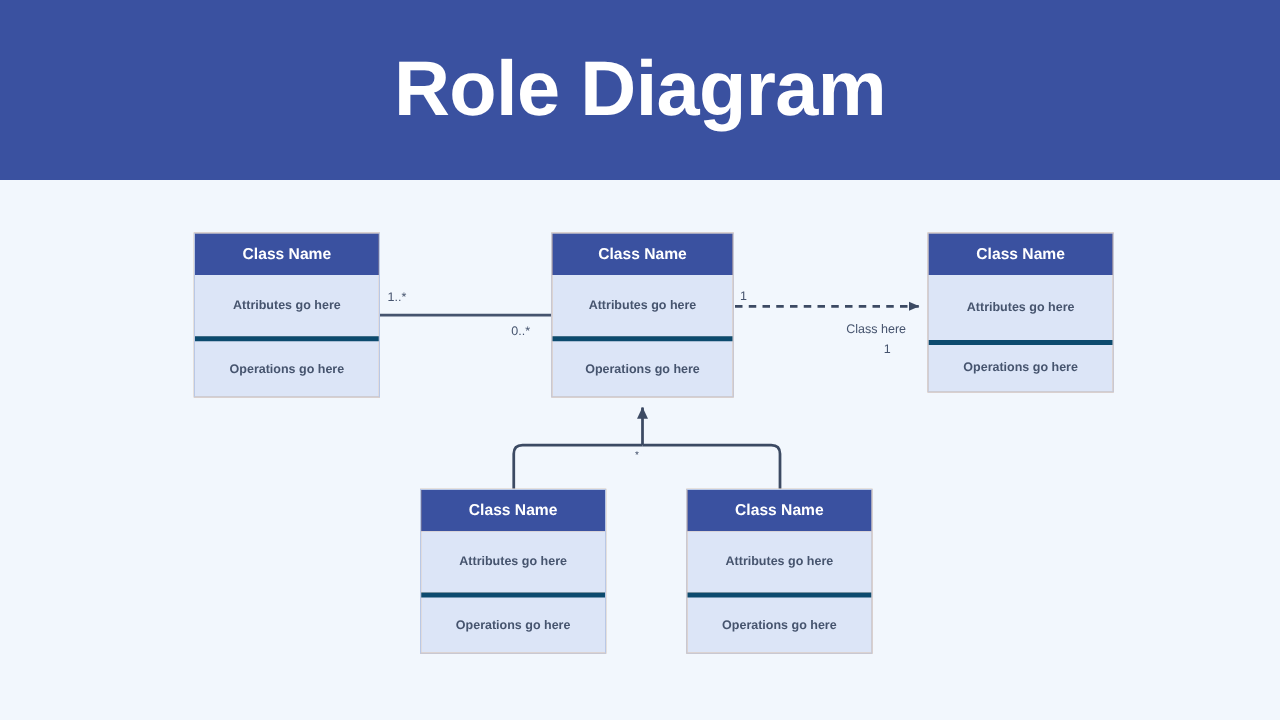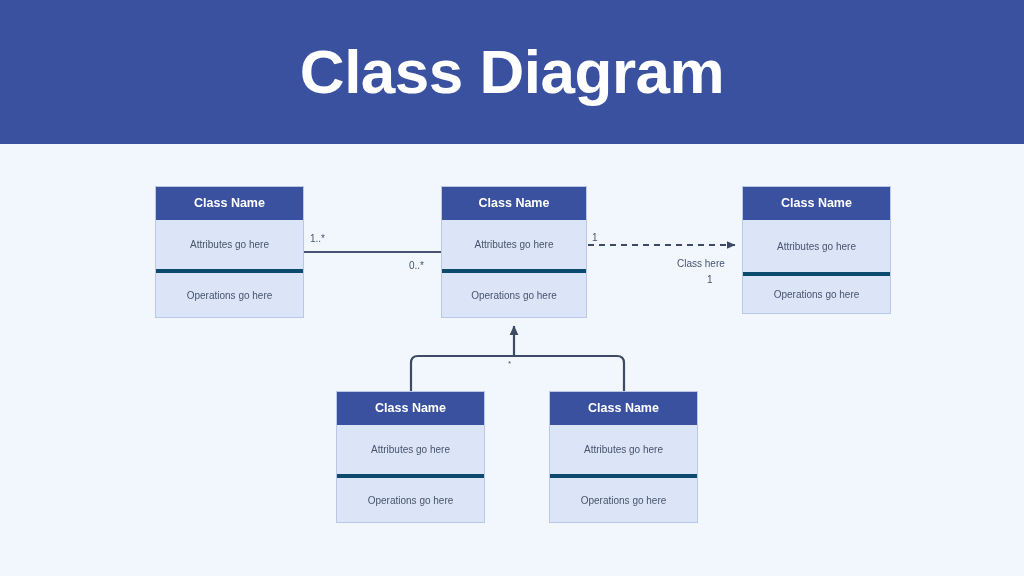--- a/index.html
+++ b/index.html
@@ -133,7 +133,7 @@
 <body>
 
 <div id="header-banner">
-  <div id="page-title">Class Diagram</div>
+  <div id="page-title">Role Diagram</div>
 </div>
 
 <div id="diagram-canvas">

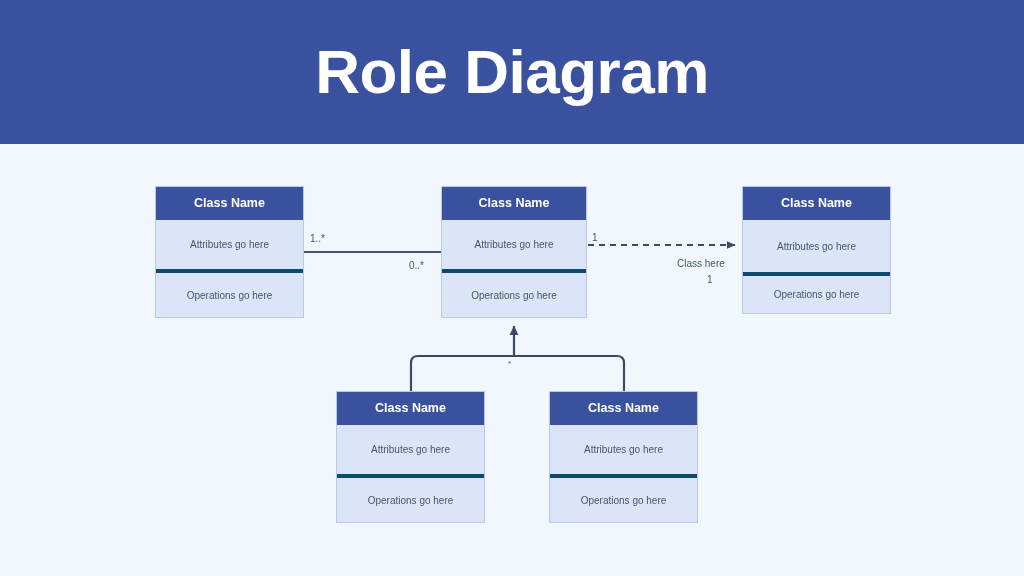--- a/index.html
+++ b/index.html
@@ -84,6 +84,7 @@
     justify-content: center;
     flex: 1 1 auto;
     background: #dce5f7;
+    font-weight: bold;
   }
   .class-ops {
     border-top: 4px solid #0c4a6e;

